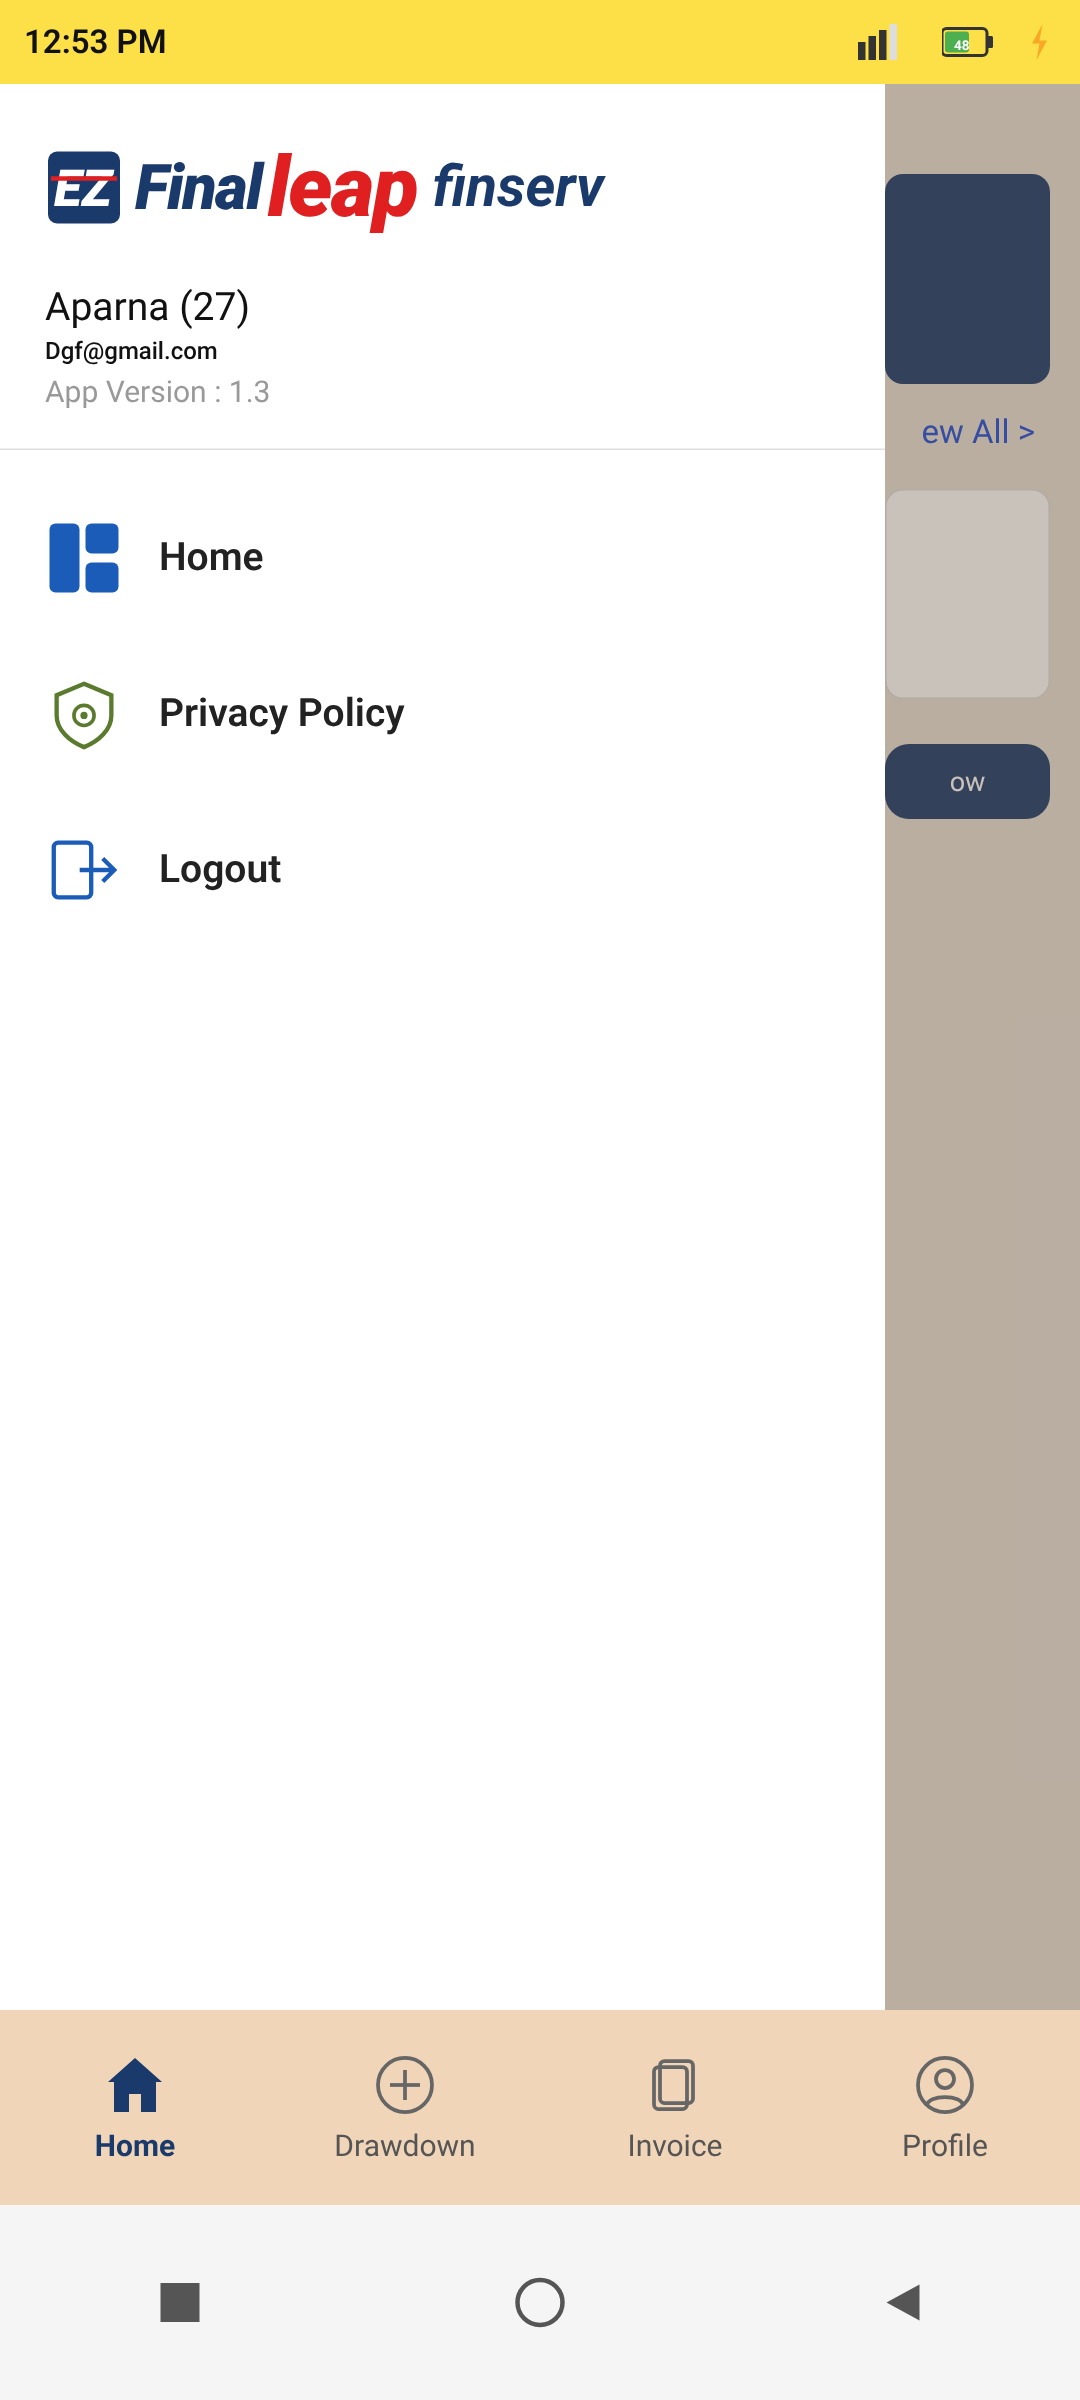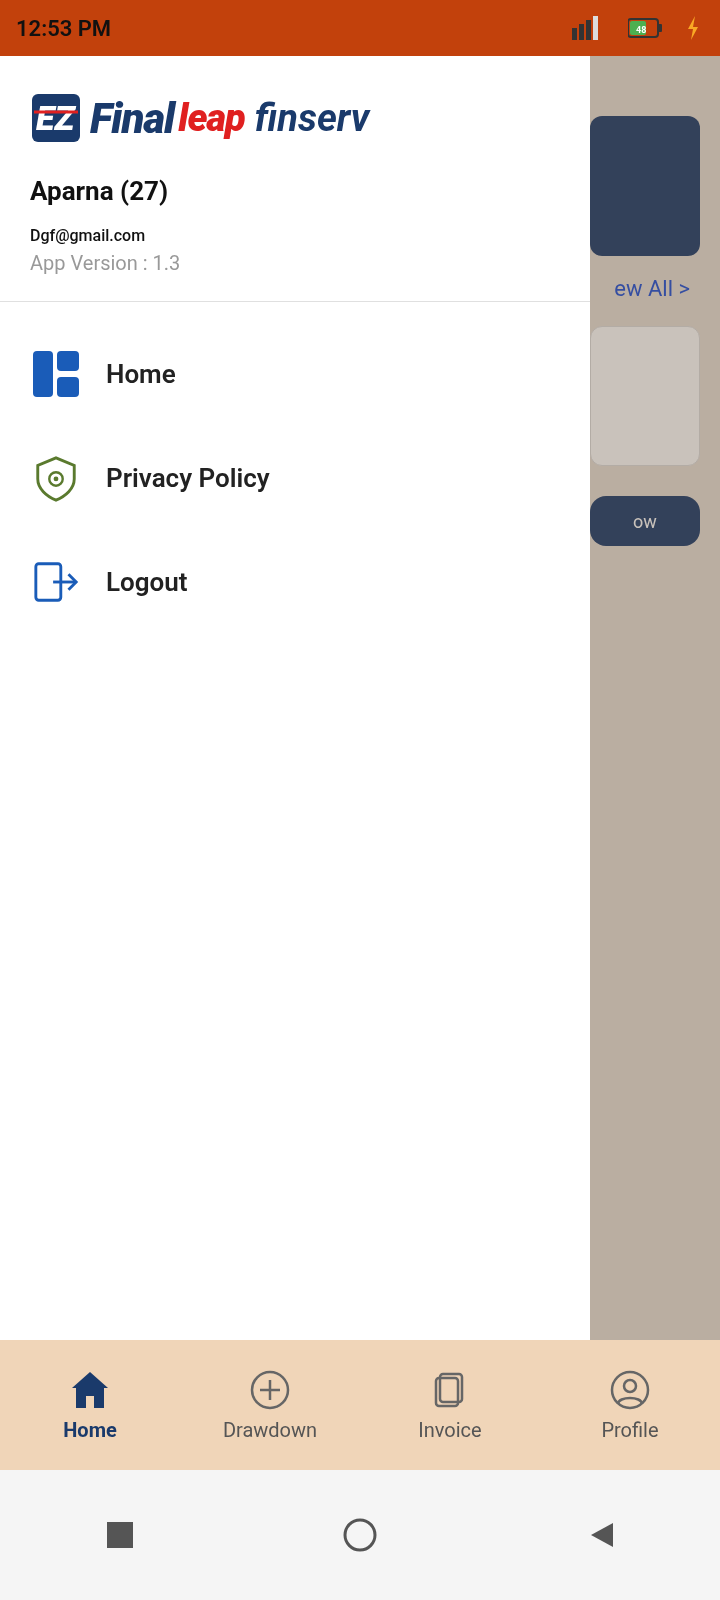--- a/index.html
+++ b/index.html
@@ -17,7 +17,7 @@
     .status-bar {
       width: 720px;
       height: 56px;
-      background: #c2410c;
+      background: #fde047;
       display: flex;
       align-items: center;
       justify-content: space-between;

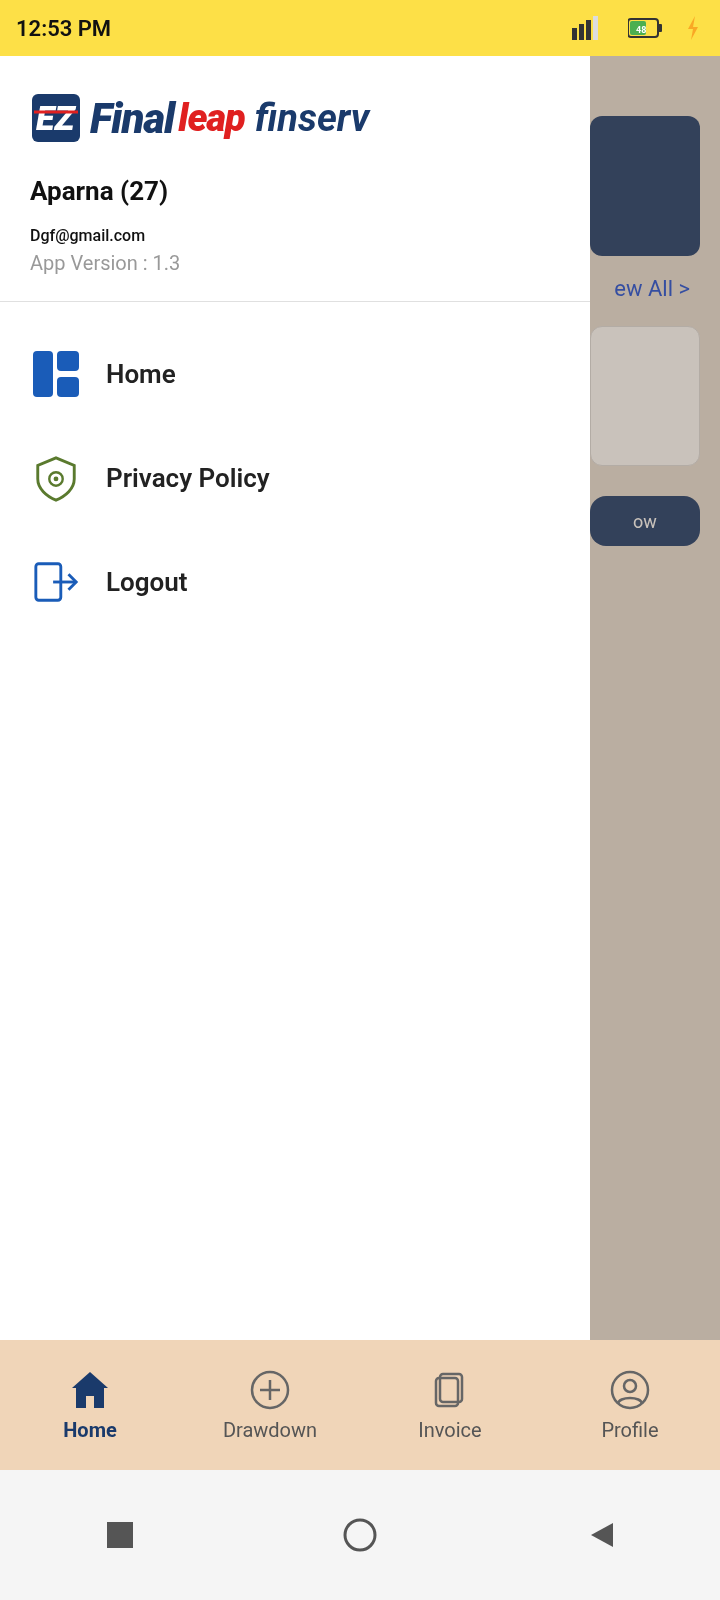--- a/index.html
+++ b/index.html
@@ -133,7 +133,7 @@
       letter-spacing: -1px;
     }
     .logo-text-leap {
-      font-size: 38px;
+      font-size: 56px;
       font-weight: 900;
       color: #e02020;
       font-style: italic;

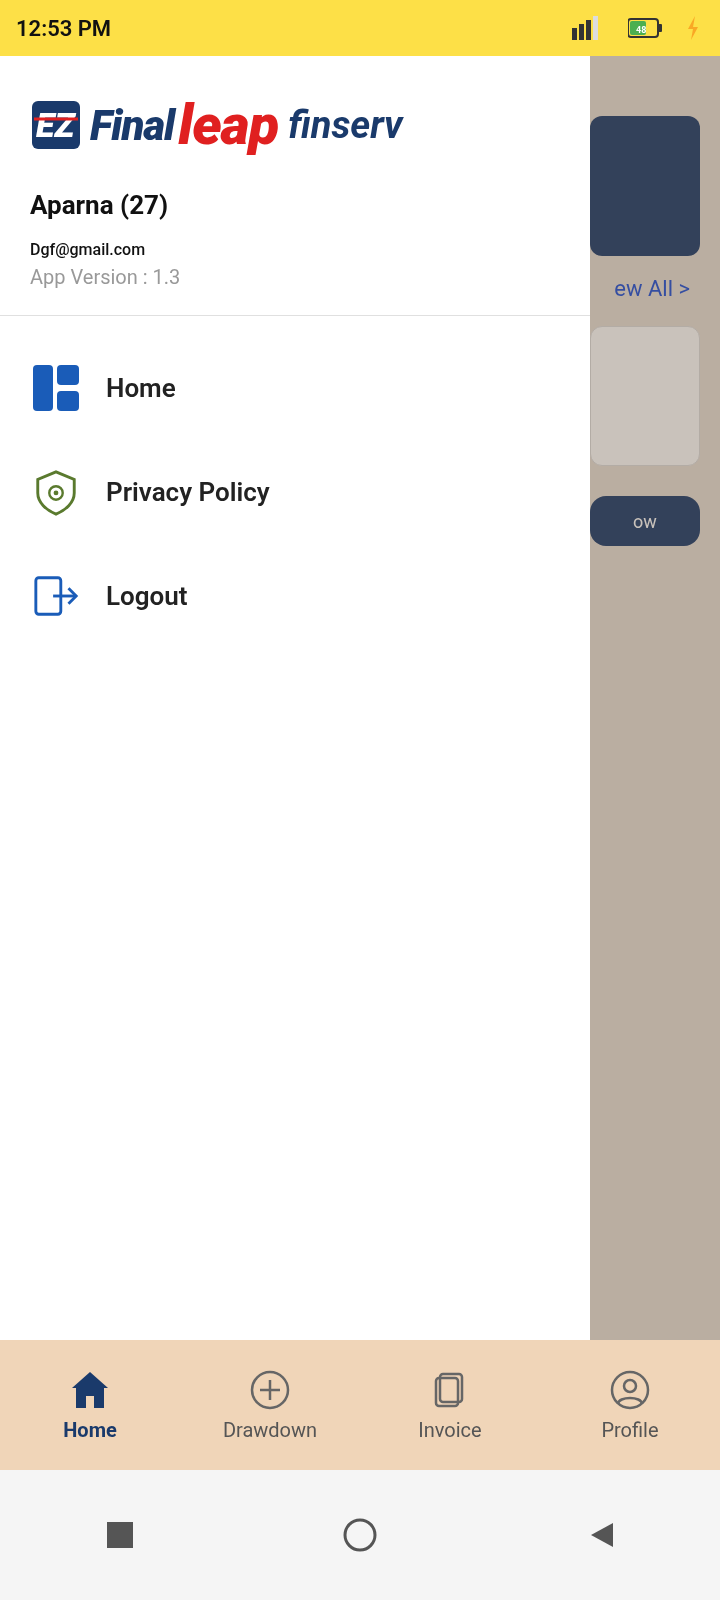--- a/index.html
+++ b/index.html
@@ -153,9 +153,9 @@
     }
     .user-name {
       font-size: 26px;
-      font-weight: 700;
+      font-weight: 400;
       color: #111;
-      margin-bottom: 20px;
+      margin-bottom: 4px;
     }
     .user-email {
       font-size: 16px;

